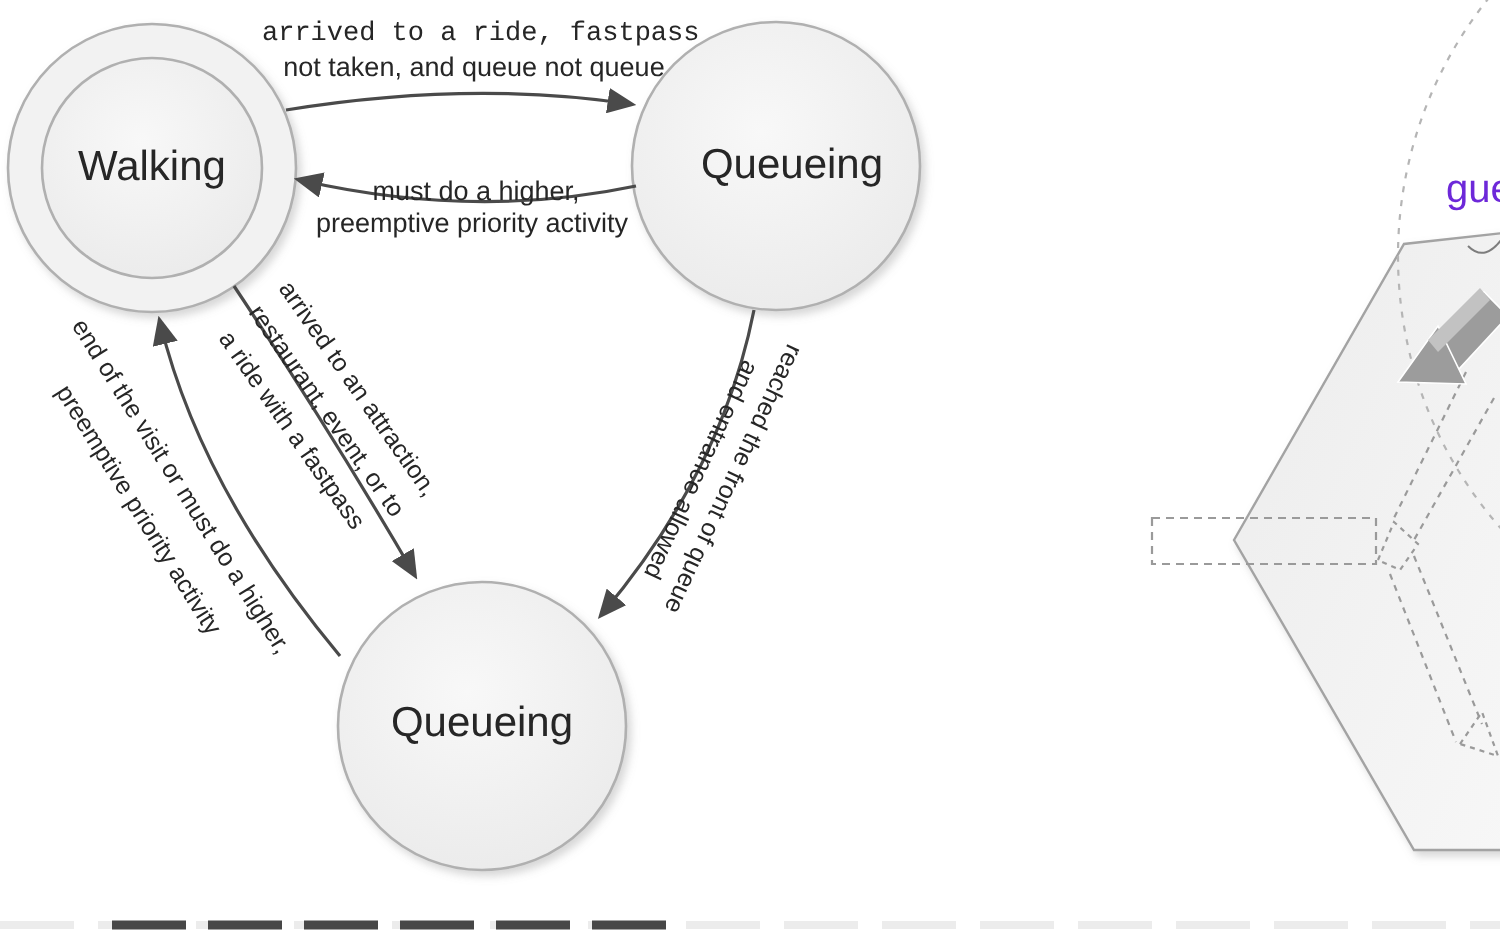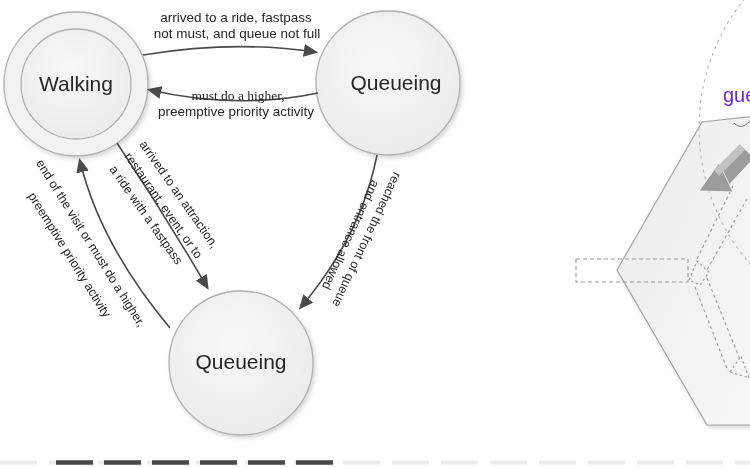--- a/index.html
+++ b/index.html
@@ -77,7 +77,7 @@
   <div class="lbl state" style="left:316px;top:71px;">Queueing</div>
   <div class="lbl state" style="left:161px;top:350px;">Queueing</div>
 
-  <div class="lbl edge" style="left:131px;top:10px;">arrived to a ride, fastpass</div>
+  <div class="lbl edge" style="left:131px;top:10px;font-family:Liberation Mono, monospace;">arrived to a ride, fastpass</div>
   <div class="lbl edge" style="left:132px;top:26px;">not must, and queue not full</div>
 
   <div class="lbl edge" style="left:133px;top:88px;font-family:Liberation Serif, serif;">must do a higher,</div>

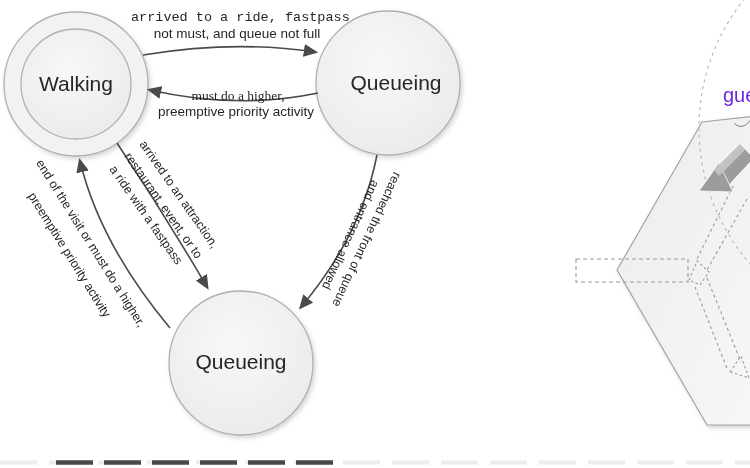--- a/index.html
+++ b/index.html
@@ -78,7 +78,7 @@
   <div class="lbl state" style="left:161px;top:350px;">Queueing</div>
 
   <div class="lbl edge" style="left:131px;top:10px;font-family:Liberation Mono, monospace;">arrived to a ride, fastpass</div>
-  <div class="lbl edge" style="left:132px;top:26px;">not must, and queue not full</div>
+  <div class="lbl edge" style="left:132px;top:26px;">not taken, and queue not queue</div>
 
   <div class="lbl edge" style="left:133px;top:88px;font-family:Liberation Serif, serif;">must do a higher,</div>
   <div class="lbl edge" style="left:131px;top:104px;">preemptive priority activity</div>

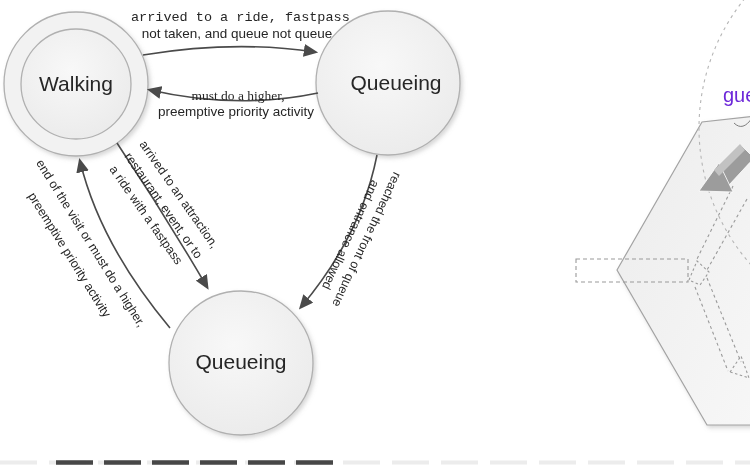--- a/index.html
+++ b/index.html
@@ -80,7 +80,7 @@
   <div class="lbl edge" style="left:131px;top:10px;font-family:Liberation Mono, monospace;">arrived to a ride, fastpass</div>
   <div class="lbl edge" style="left:132px;top:26px;">not taken, and queue not queue</div>
 
-  <div class="lbl edge" style="left:133px;top:88px;font-family:Liberation Serif, serif;">must do a higher,</div>
+  <div class="lbl edge" style="left:133px;top:88px;">must do a higher,</div>
   <div class="lbl edge" style="left:131px;top:104px;">preemptive priority activity</div>
 
   <div class="lbl rot" style="left:148px;top:138px;transform:rotate(55deg);">arrived to an attraction,</div>

